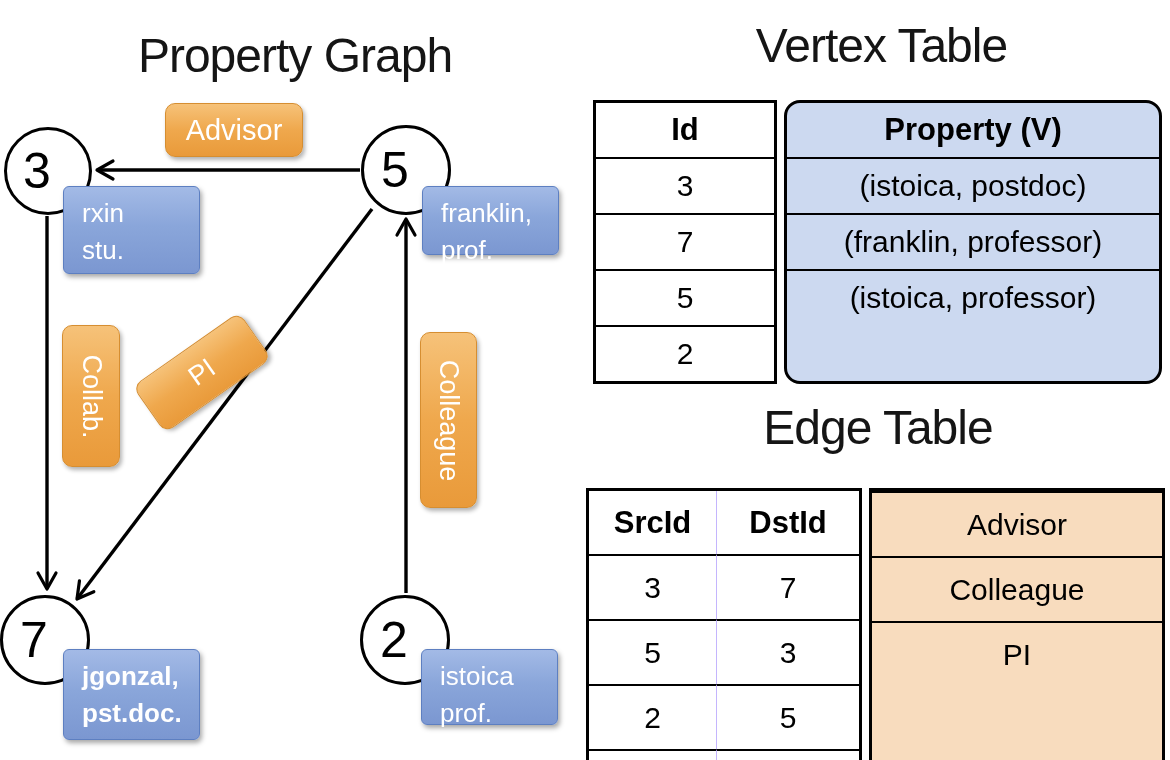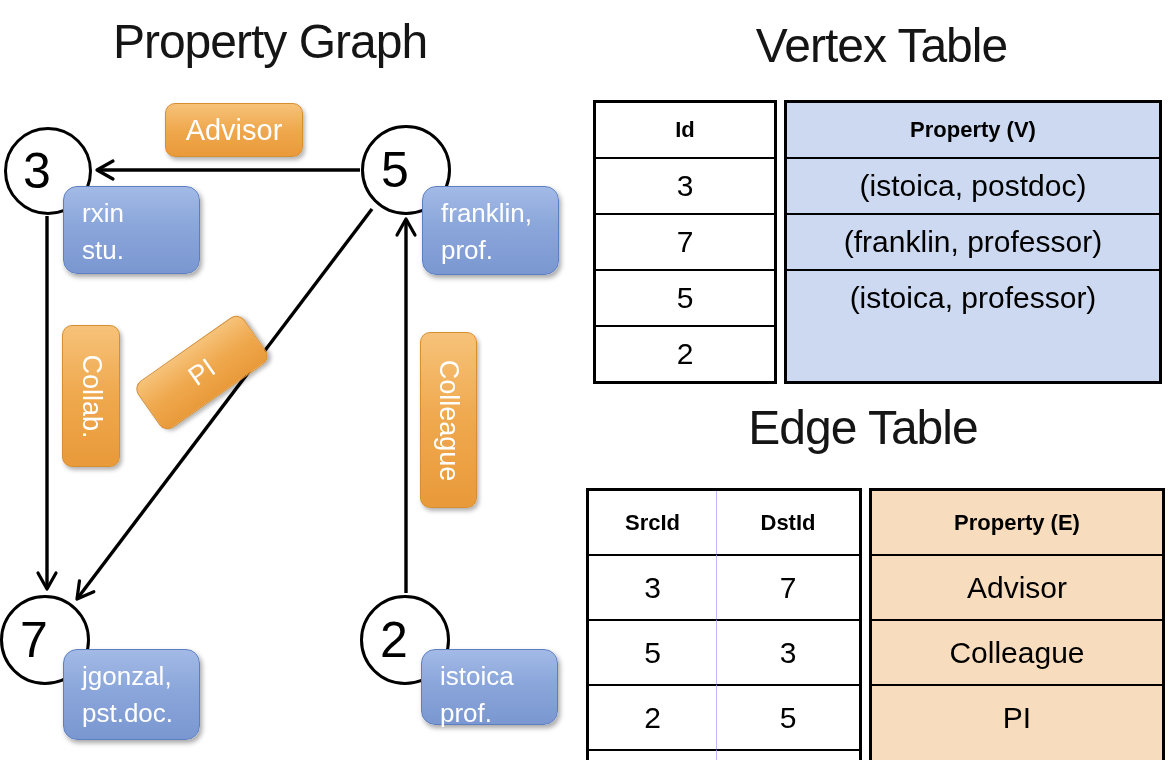--- a/index.html
+++ b/index.html
@@ -21,7 +21,7 @@
     color: #151515;
     white-space: nowrap;
   }
-  #graph-title  { left: 0px;   top: 14px;  width: 540px; }
+  #graph-title  { left: 0px;   top: 28px;  width: 540px; padding-left: 25px; }
   #vertex-title { left: 593px; top: 18px;  width: 577px; }
   #edge-title   { left: 578px; top: 400px; width: 570px; }
 

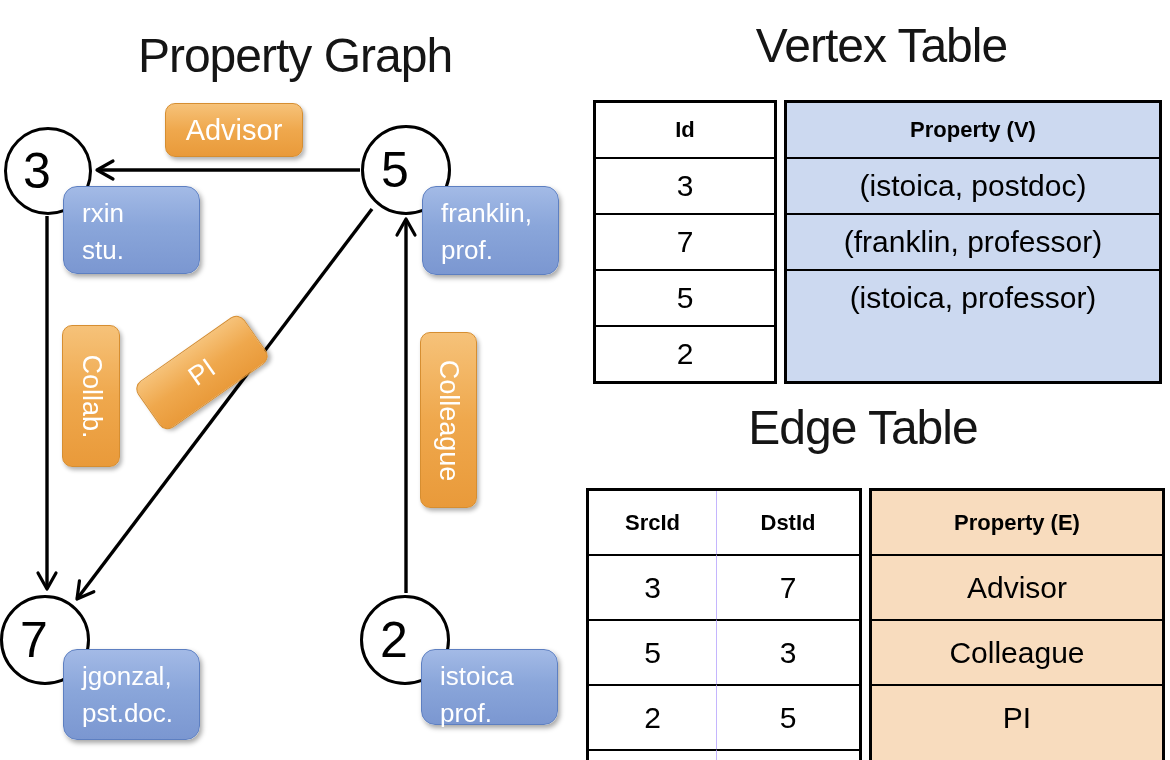--- a/index.html
+++ b/index.html
@@ -110,7 +110,7 @@
     border-top: 2.5px solid #000;
     white-space: nowrap;
   }
-  .tcell.hdr { font-size: 22px; font-weight: bold; letter-spacing: 0; }
+  .tcell.hdr { font-size: 31px; font-weight: bold; letter-spacing: 0; }
   .vh { height: 54px; }
   .eh { height: 63px; }
   .no-top { border-top: none; }

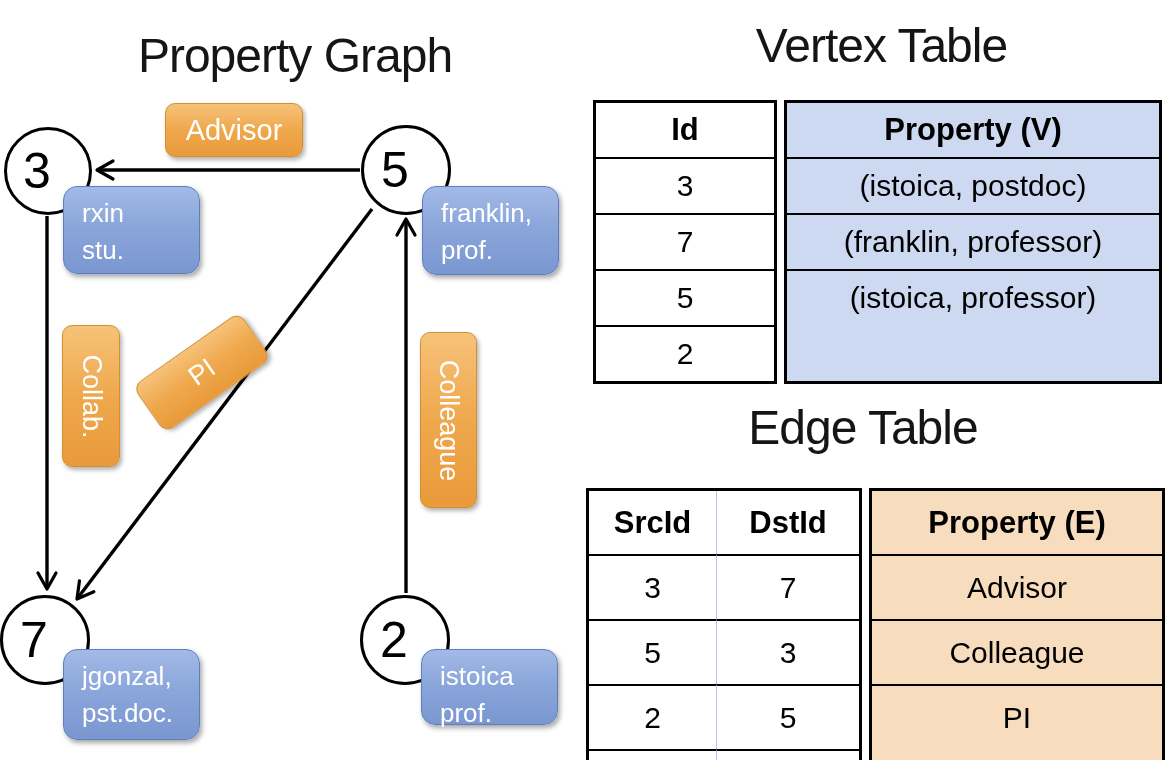--- a/index.html
+++ b/index.html
@@ -98,7 +98,7 @@
   #edge-table   { left: 586px; top: 488px; grid-template-columns: 276px 296px; column-gap: 7px; }
 
   .tcol { border: 3px solid #000; background: #fff; }
-  .tcol.blue  { background: #ccd9f0; }
+  .tcol.blue  { background: #ccd9f0; border-radius: 16px; }
   .tcol.peach { background: #f8dcbe; }
 
   .tcell {

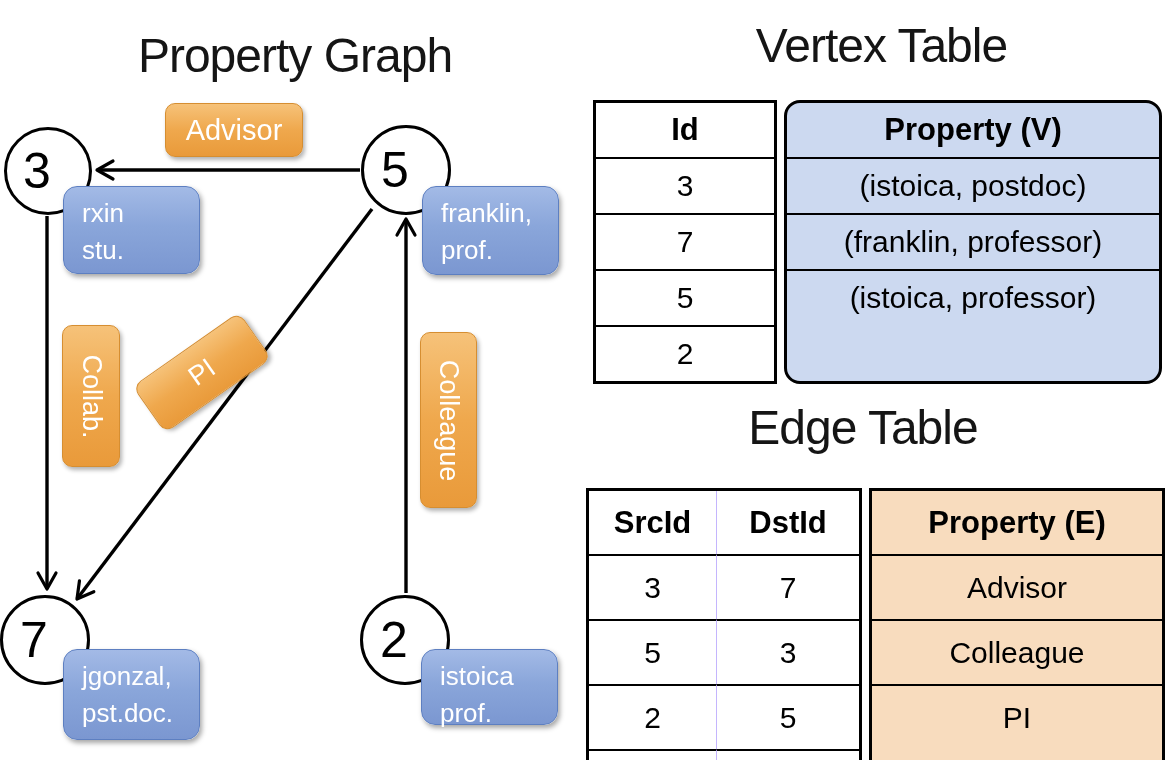--- a/index.html
+++ b/index.html
@@ -54,7 +54,7 @@
   .prop-box {
     position: absolute;
     box-sizing: border-box;
-    border-radius: 14px;
+    border-radius: 6px;
     border: 1.5px solid #5d7fc1;
     background: linear-gradient(180deg, #a3bae6 0%, #8aa6da 45%, #7b97d1 100%);
     box-shadow: 2px 3px 5px rgba(0,0,0,0.35);

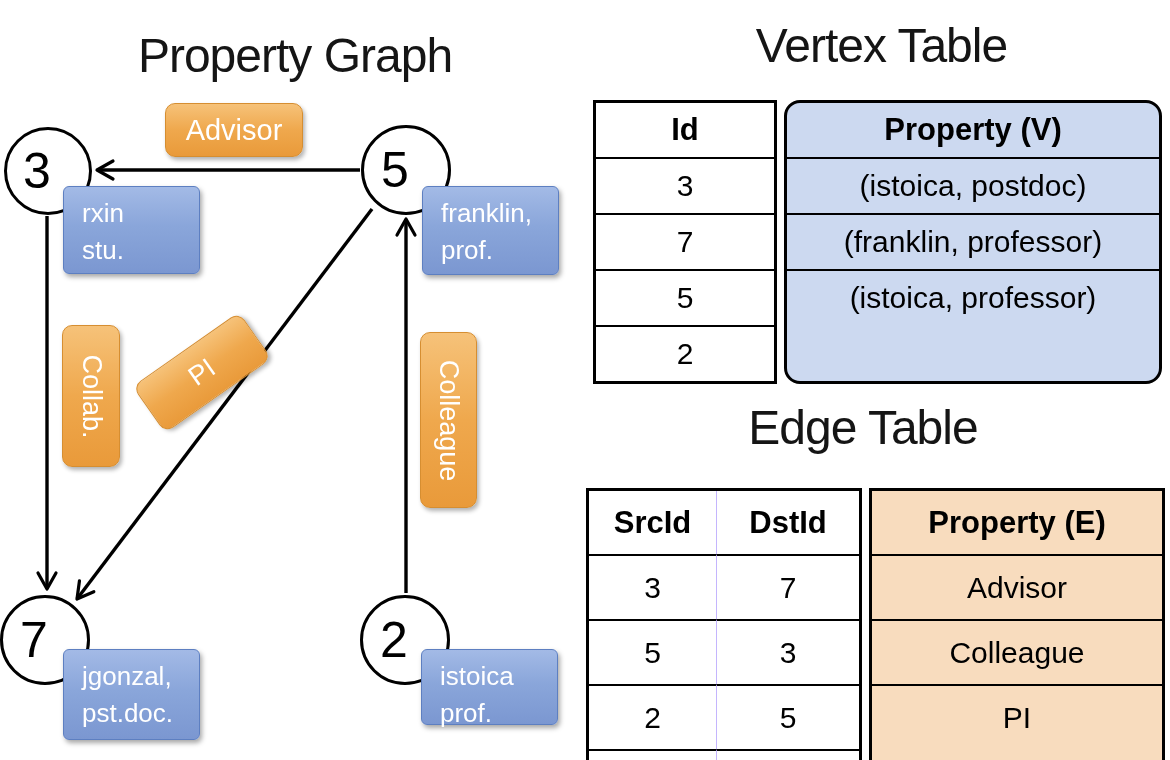--- a/index.html
+++ b/index.html
@@ -66,7 +66,7 @@
     z-index: 3;
   }
   #prop-rxin     { left: 63px;  top: 186px; width: 137px; height: 88px; }
-  #prop-franklin { left: 422px; top: 186px; width: 137px; height: 89px; }
+  #prop-franklin { left: 422px; top: 186px; width: 137px; height: 69px; }
   #prop-jgonzal  { left: 63px;  top: 649px; width: 137px; height: 91px; }
   #prop-istoica  { left: 421px; top: 649px; width: 137px; height: 76px; }
 

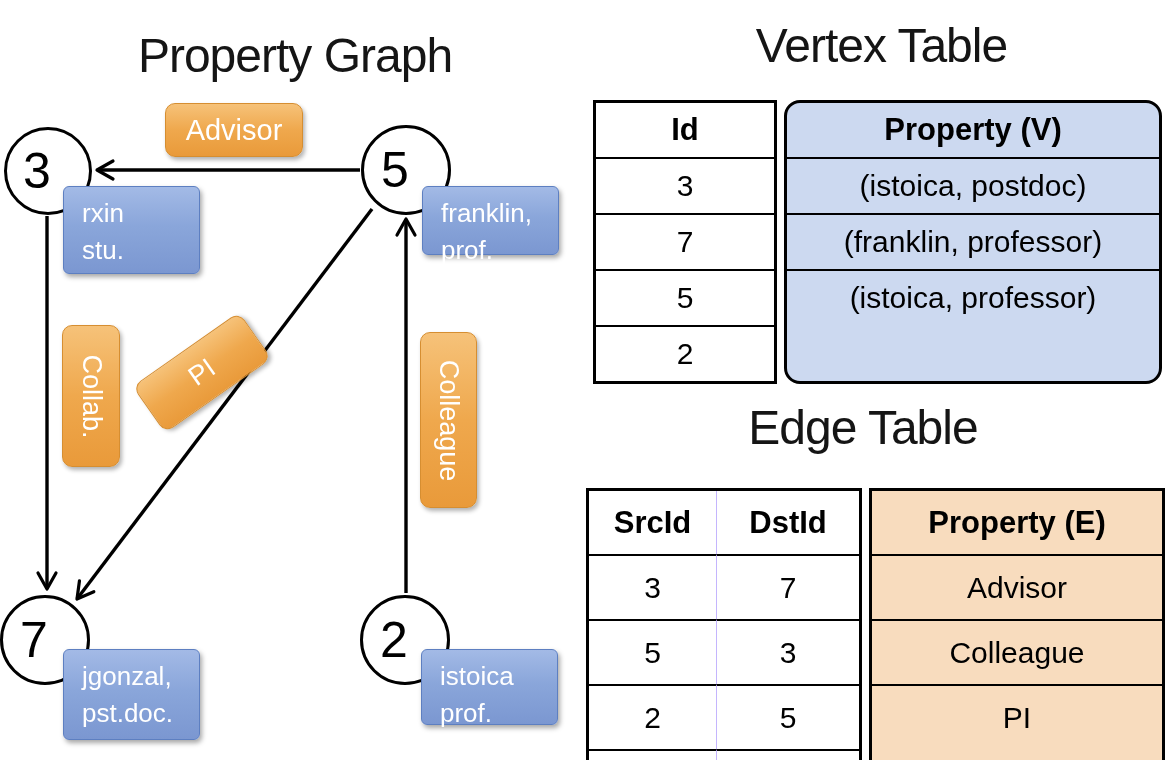--- a/index.html
+++ b/index.html
@@ -23,7 +23,7 @@
   }
   #graph-title  { left: 0px;   top: 28px;  width: 540px; padding-left: 25px; }
   #vertex-title { left: 593px; top: 18px;  width: 577px; }
-  #edge-title   { left: 578px; top: 400px; width: 570px; }
+  #edge-title   { left: 593px; top: 400px; width: 570px; }
 
   
   #edges-svg { position: absolute; left: 0; top: 0; z-index: 1; }

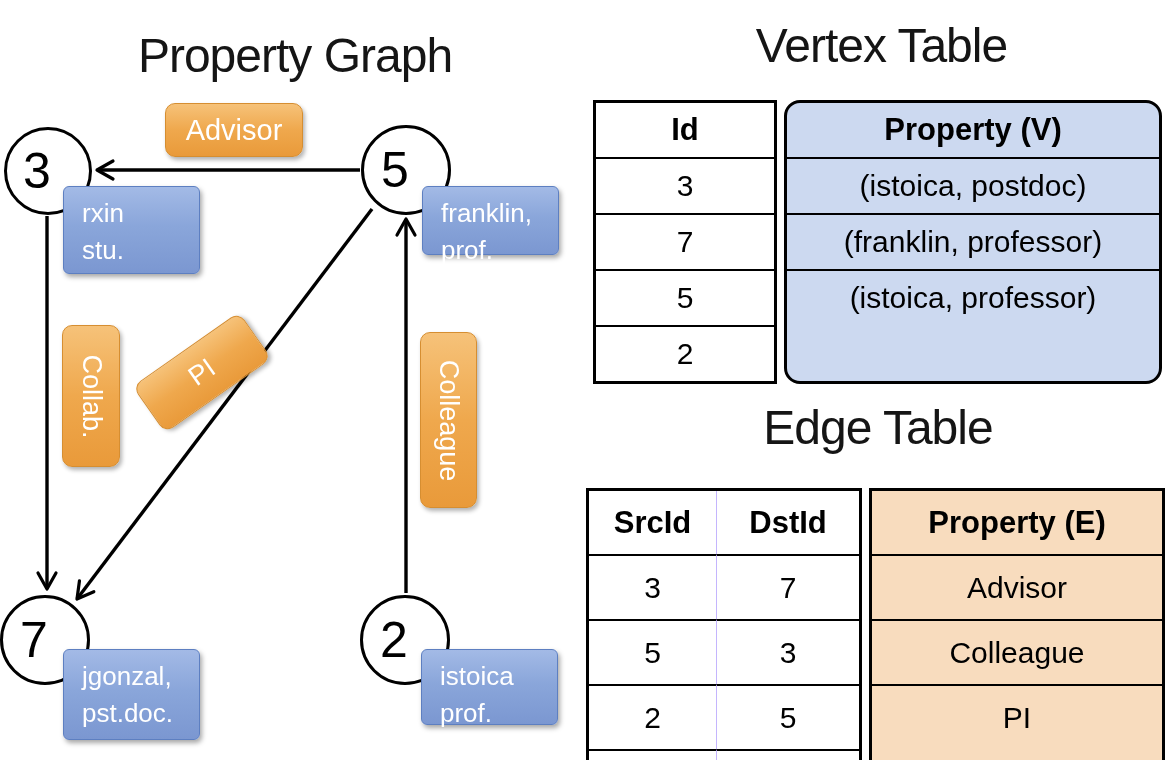--- a/index.html
+++ b/index.html
@@ -213,7 +213,6 @@
       <div class="tcell eh c1">7</div>
     </div>
     <div class="tcol peach">
-      <div class="tcell eh hdr no-top">Property (E)</div>
       <div class="tcell eh">Advisor</div>
       <div class="tcell eh">Colleague</div>
       <div class="tcell eh">PI</div>

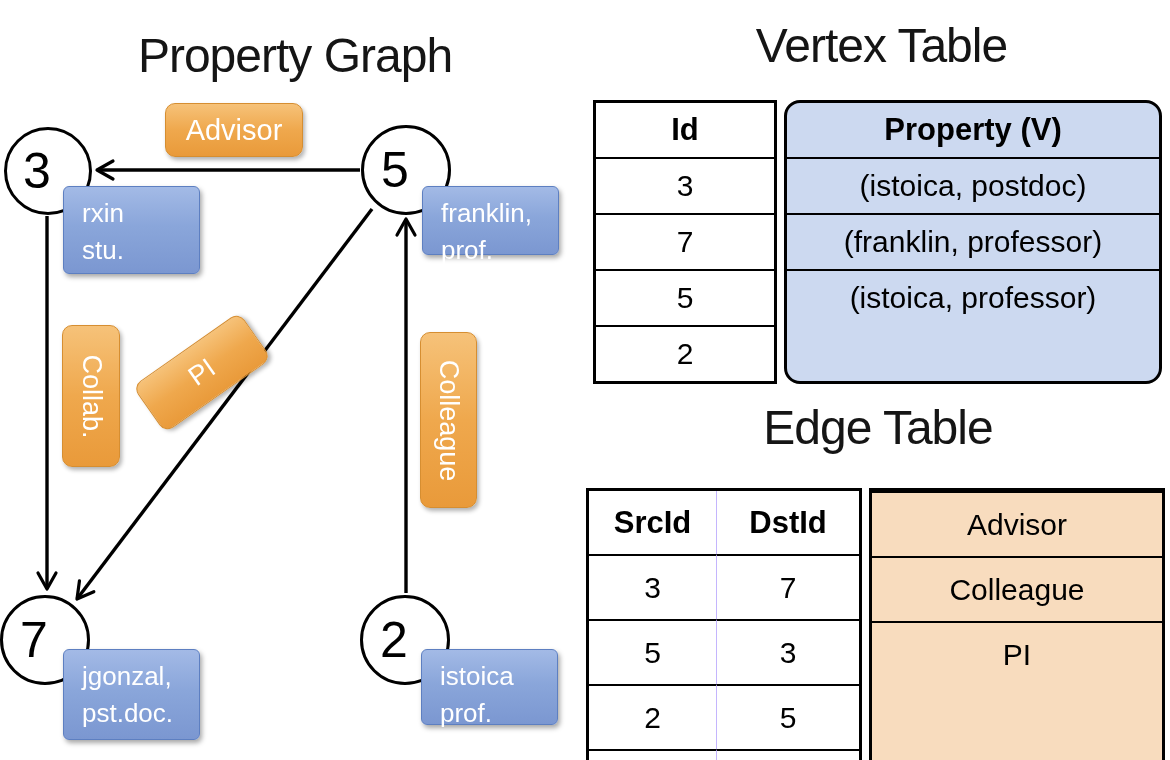--- a/index.html
+++ b/index.html
@@ -67,7 +67,7 @@
   }
   #prop-rxin     { left: 63px;  top: 186px; width: 137px; height: 88px; }
   #prop-franklin { left: 422px; top: 186px; width: 137px; height: 69px; }
-  #prop-jgonzal  { left: 63px;  top: 649px; width: 137px; height: 91px; }
+  #prop-jgonzal  { left: 63px;  top: 649px; width: 137px; height: 91px; font-weight: bold; }
   #prop-istoica  { left: 421px; top: 649px; width: 137px; height: 76px; }
 
   

